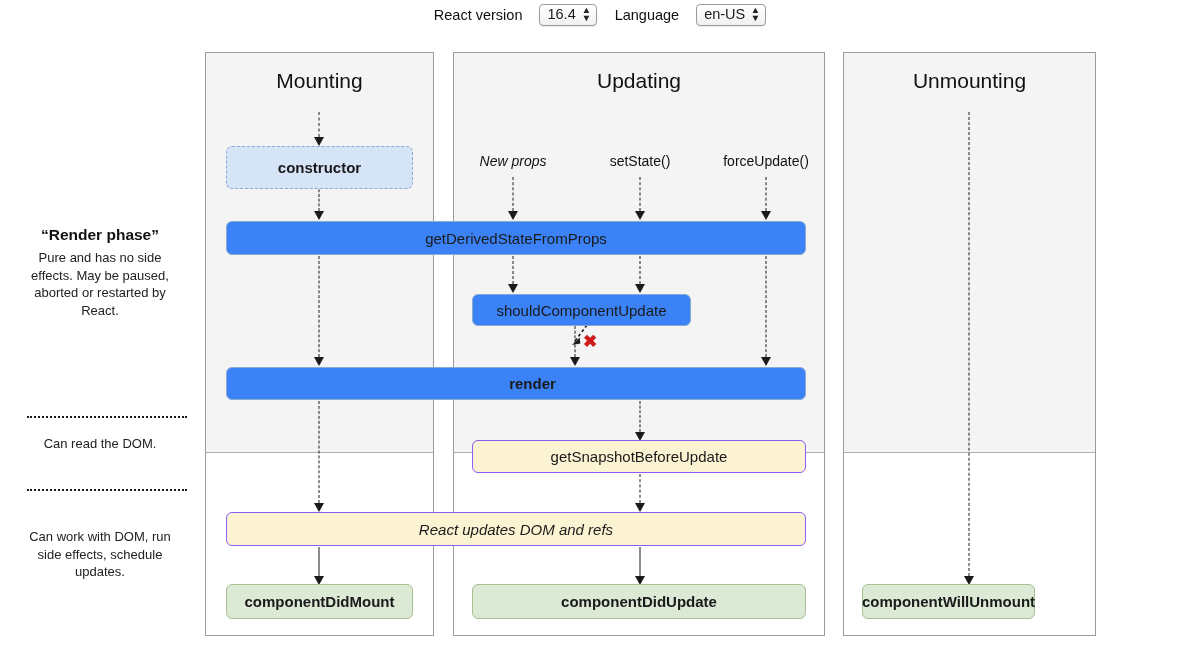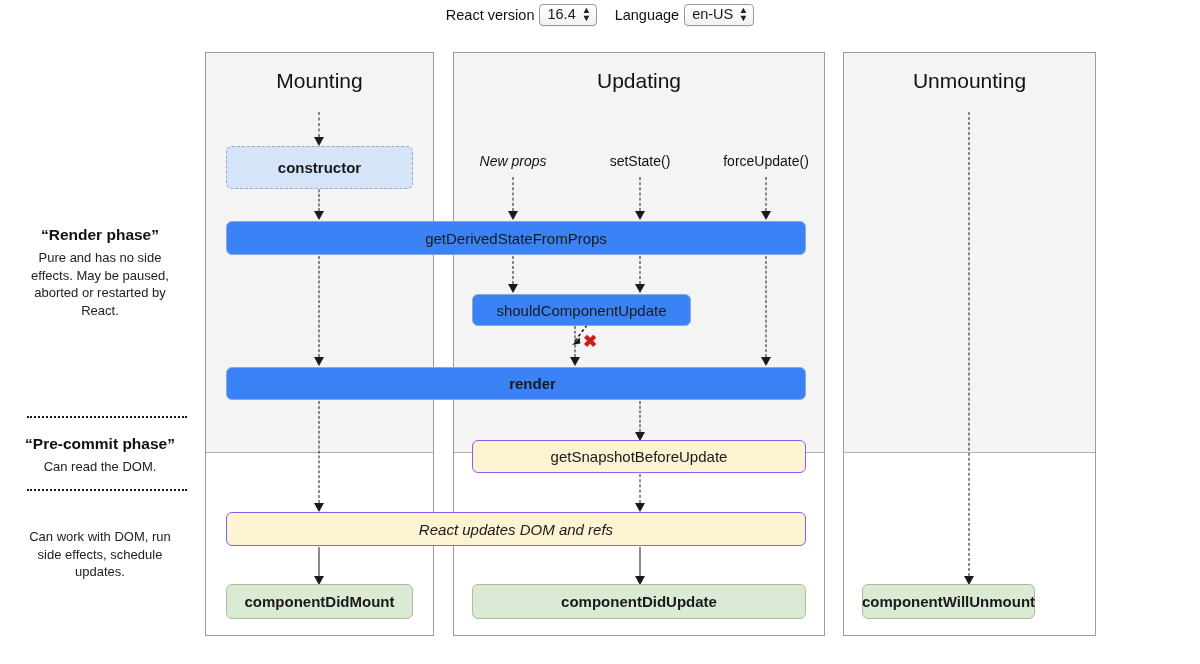--- a/index.html
+++ b/index.html
@@ -22,7 +22,7 @@
     gap: 18px;
     font-size: 14.5px;
   }
-  .ctrl-group { display: flex; align-items: center; gap: 5px; text-align: right; }
+  .ctrl-group { display: flex; align-items: center; gap: 17px; text-align: right; }
   .ctrl-label { color: #111; }
   .select-box {
     display: inline-flex; align-items: center; gap: 6px;

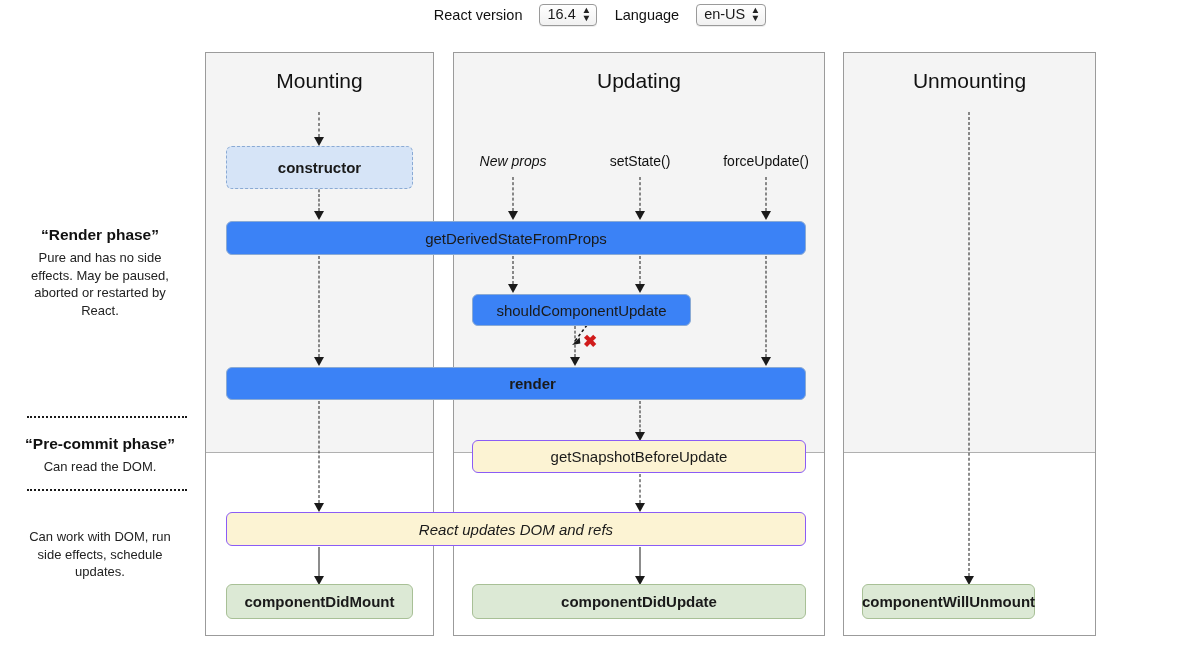--- a/index.html
+++ b/index.html
@@ -171,7 +171,6 @@
   <div class="dotted-rule" style="top:416px;"></div>
 
   <div class="phase" style="top:435px;">
-    <div class="phase-title">“Pre-commit phase”</div>
     <div class="phase-desc">Can read the DOM.</div>
   </div>
 

